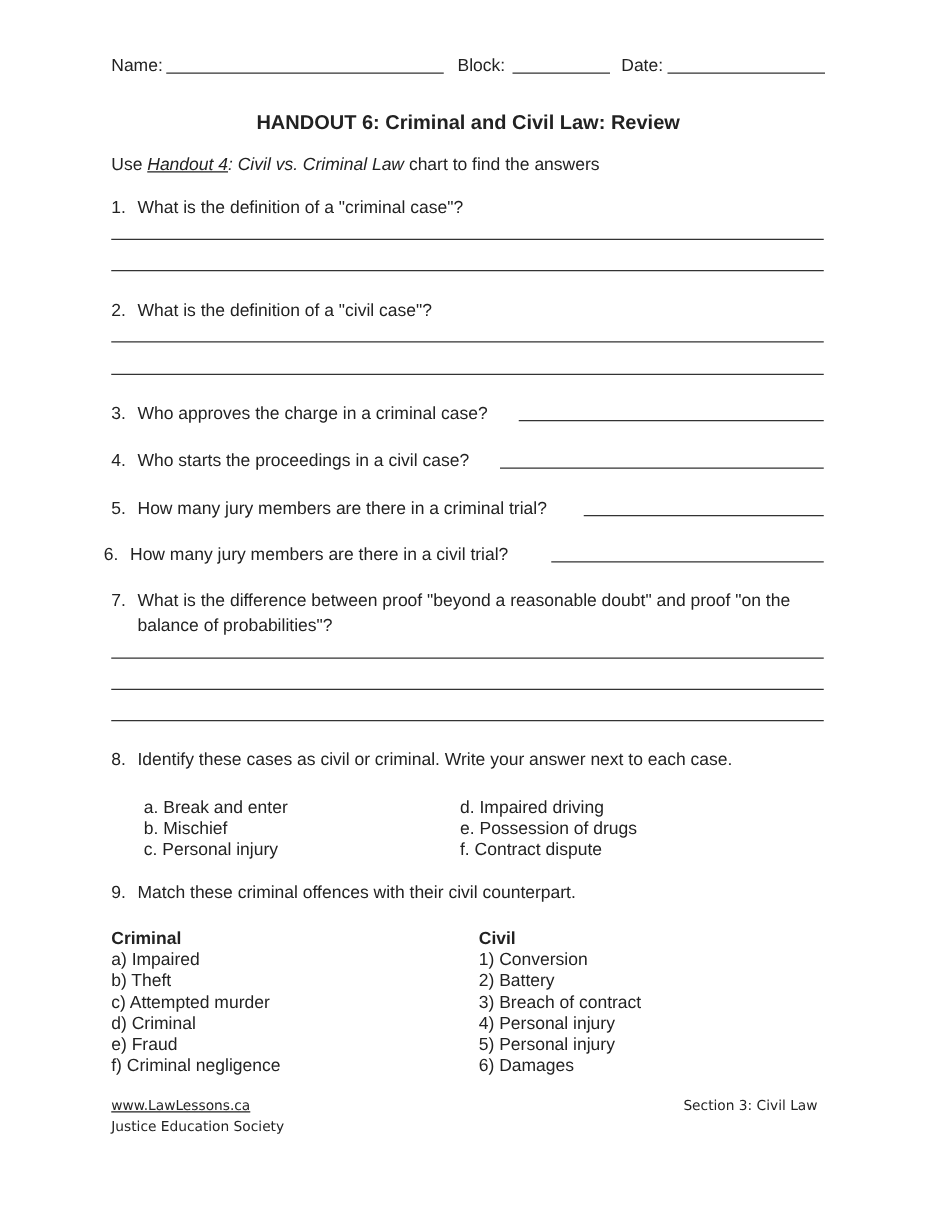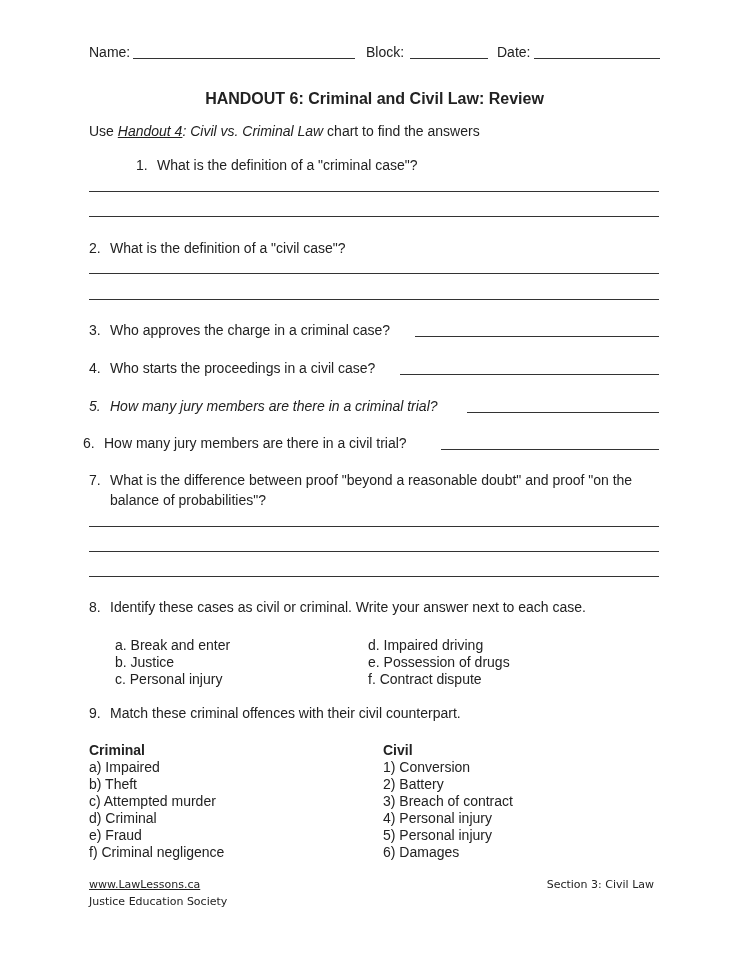--- a/index.html
+++ b/index.html
@@ -34,7 +34,7 @@
   <span>Use </span><span class="u i">Handout 4</span><span class="i">: Civil vs. Criminal Law</span><span> chart to find the answers</span>
 </div>
 
-<div class="abs t14" style="left:89px; top:157px;margin-left:47px;">
+<div class="abs t14" style="left:89px; top:157px;">
   <span class="num">1.</span><span>What is the definition of a "criminal case"?</span>
 </div>
 <div class="rule" style="top:191px;"></div>

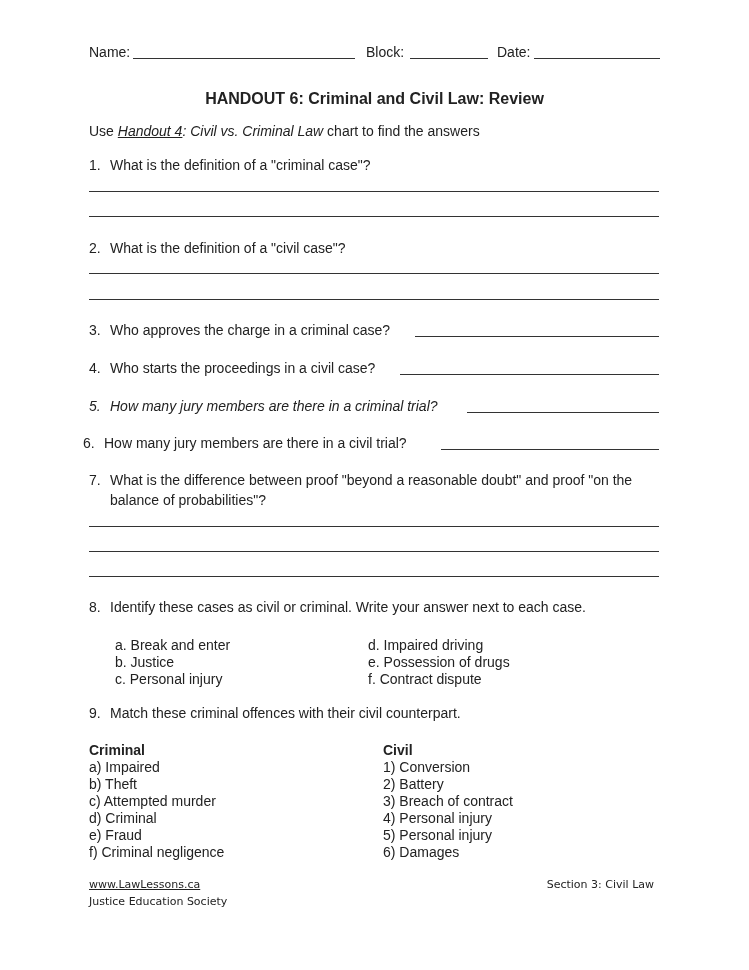--- a/index.html
+++ b/index.html
@@ -56,7 +56,7 @@
 </div>
 <div class="fill" style="left:400px; width:259px; top:374px;"></div>
 
-<div class="abs t14" style="left:89px; top:398px;font-style:italic;">
+<div class="abs t14" style="left:89px; top:398px;">
   <span class="num">5.</span><span>How many jury members are there in a criminal trial?</span>
 </div>
 <div class="fill" style="left:467px; width:192px; top:412px;"></div>

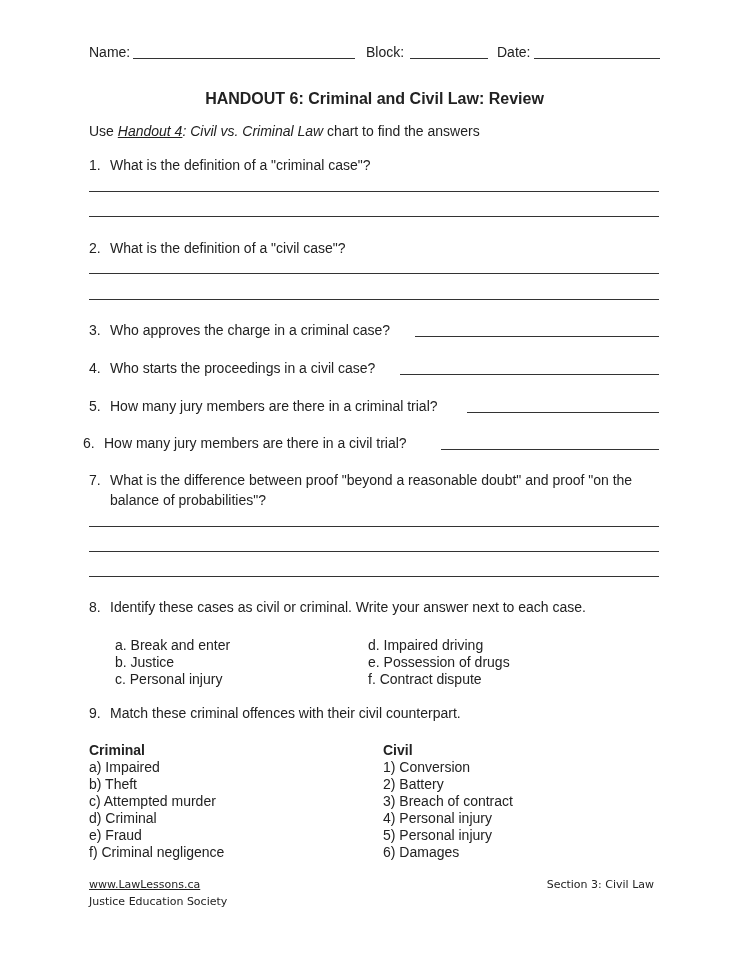--- a/index.html
+++ b/index.html
@@ -79,7 +79,7 @@
 </div>
 <div class="abs t14" style="left:115px; top:637px;">
   <div>a. Break and enter</div>
-  <div>b. Justice</div>
+  <div>b. Mischief</div>
   <div>c. Personal injury</div>
 </div>
 <div class="abs t14" style="left:368px; top:637px;">

